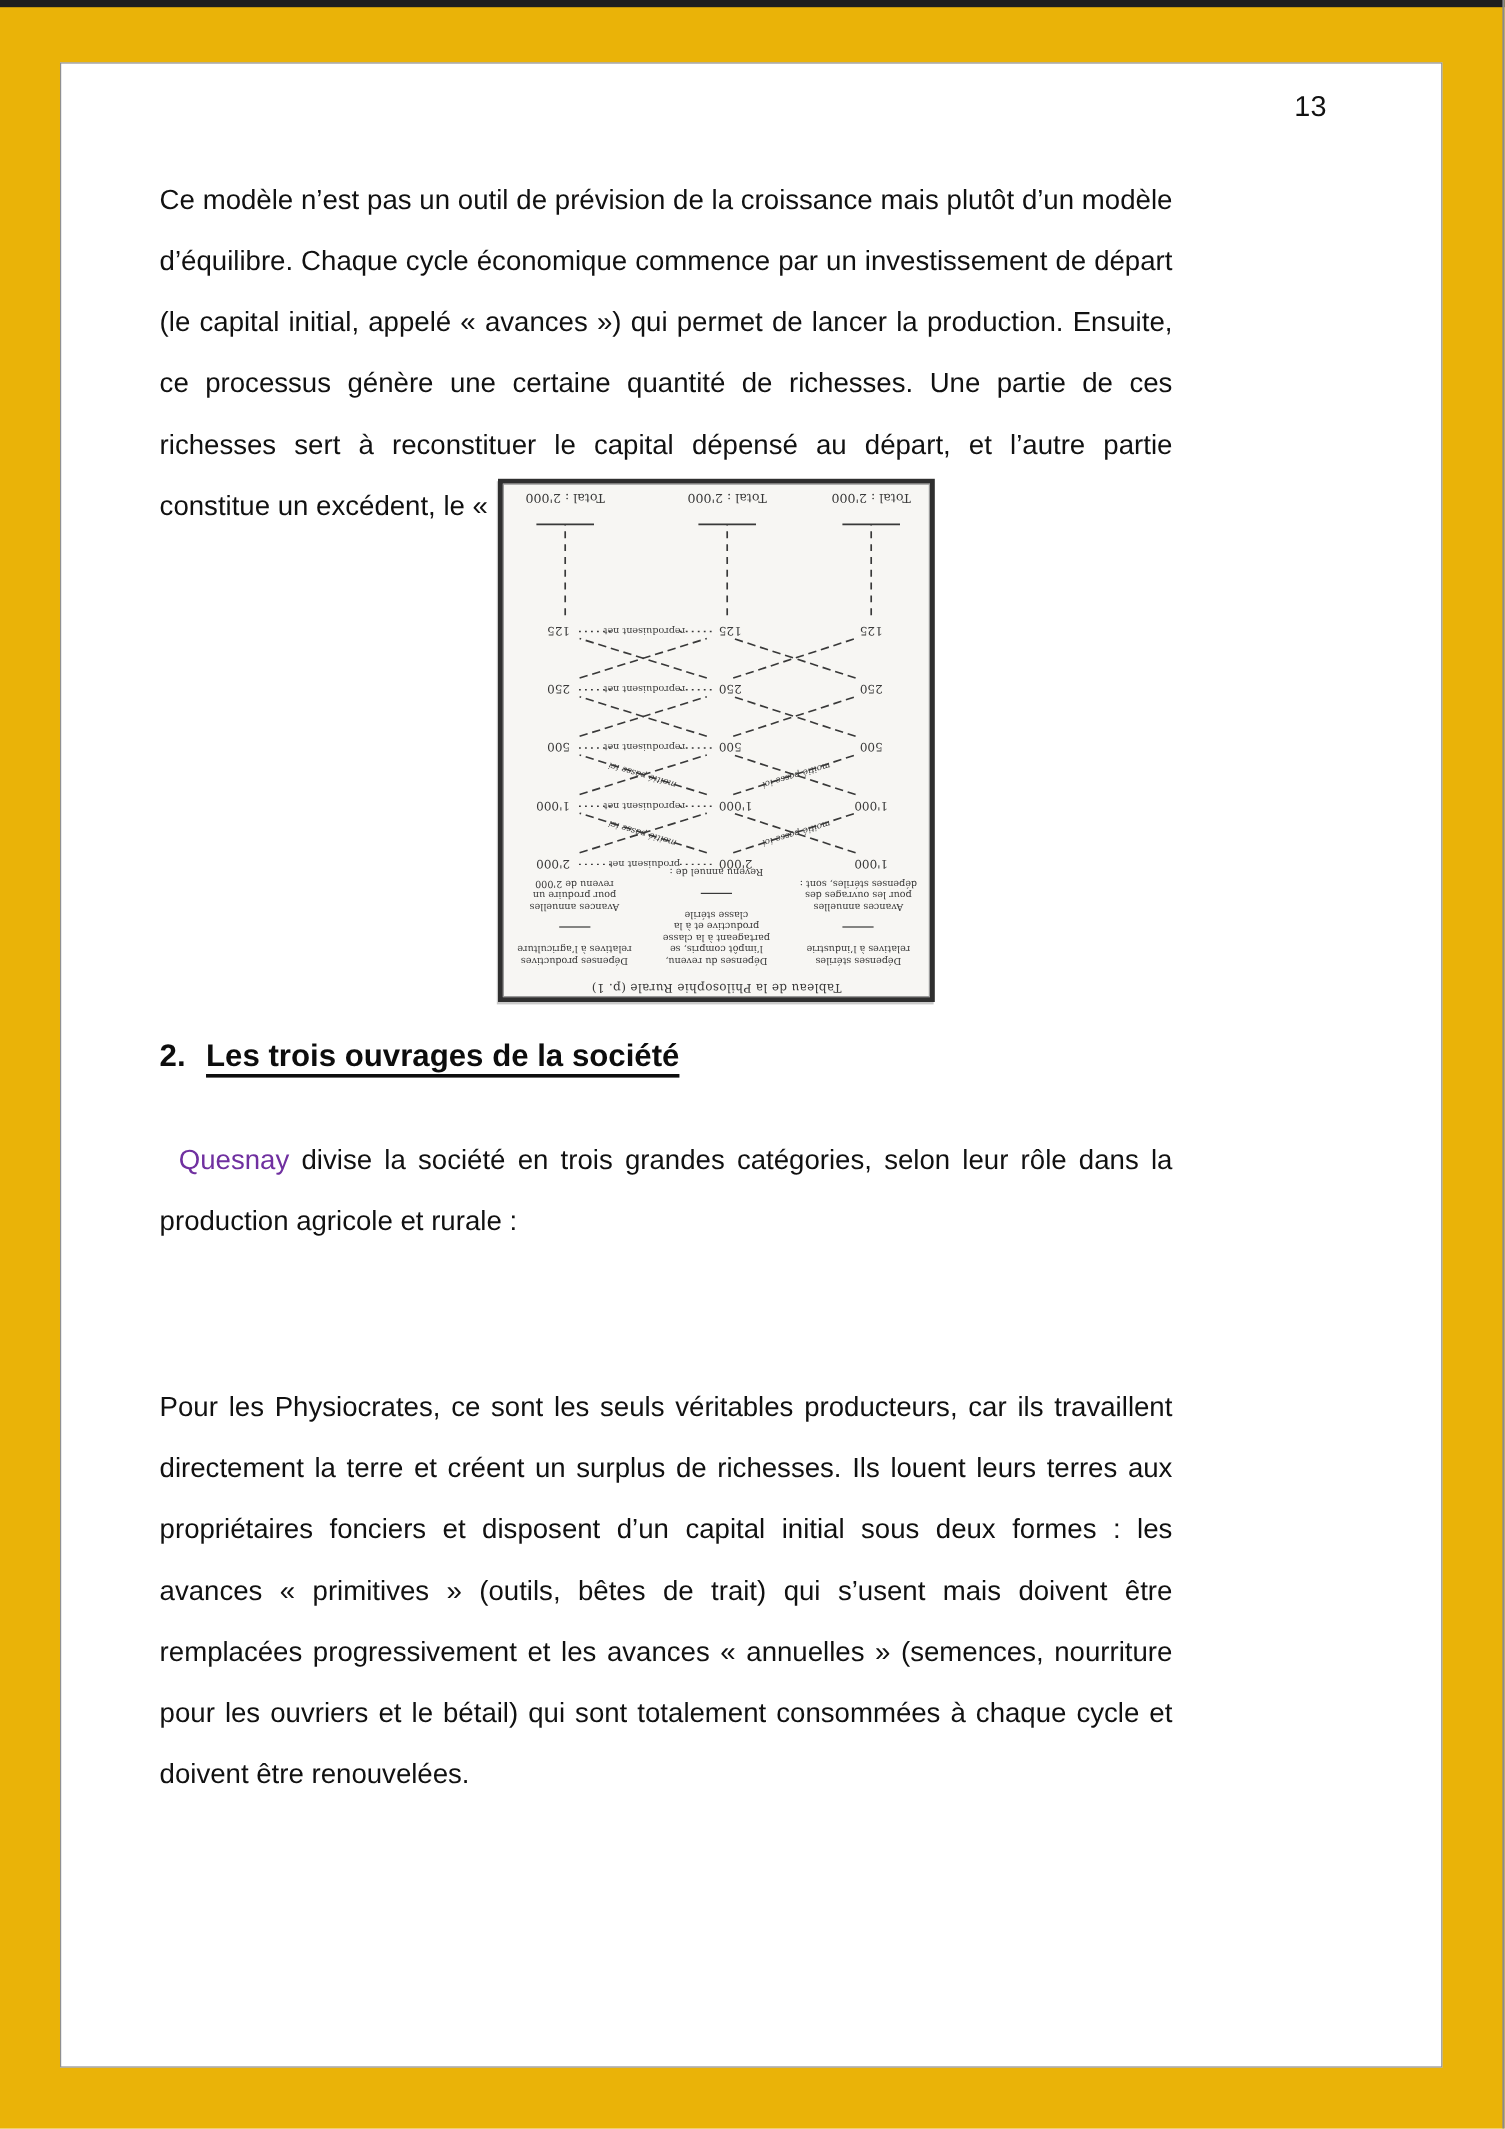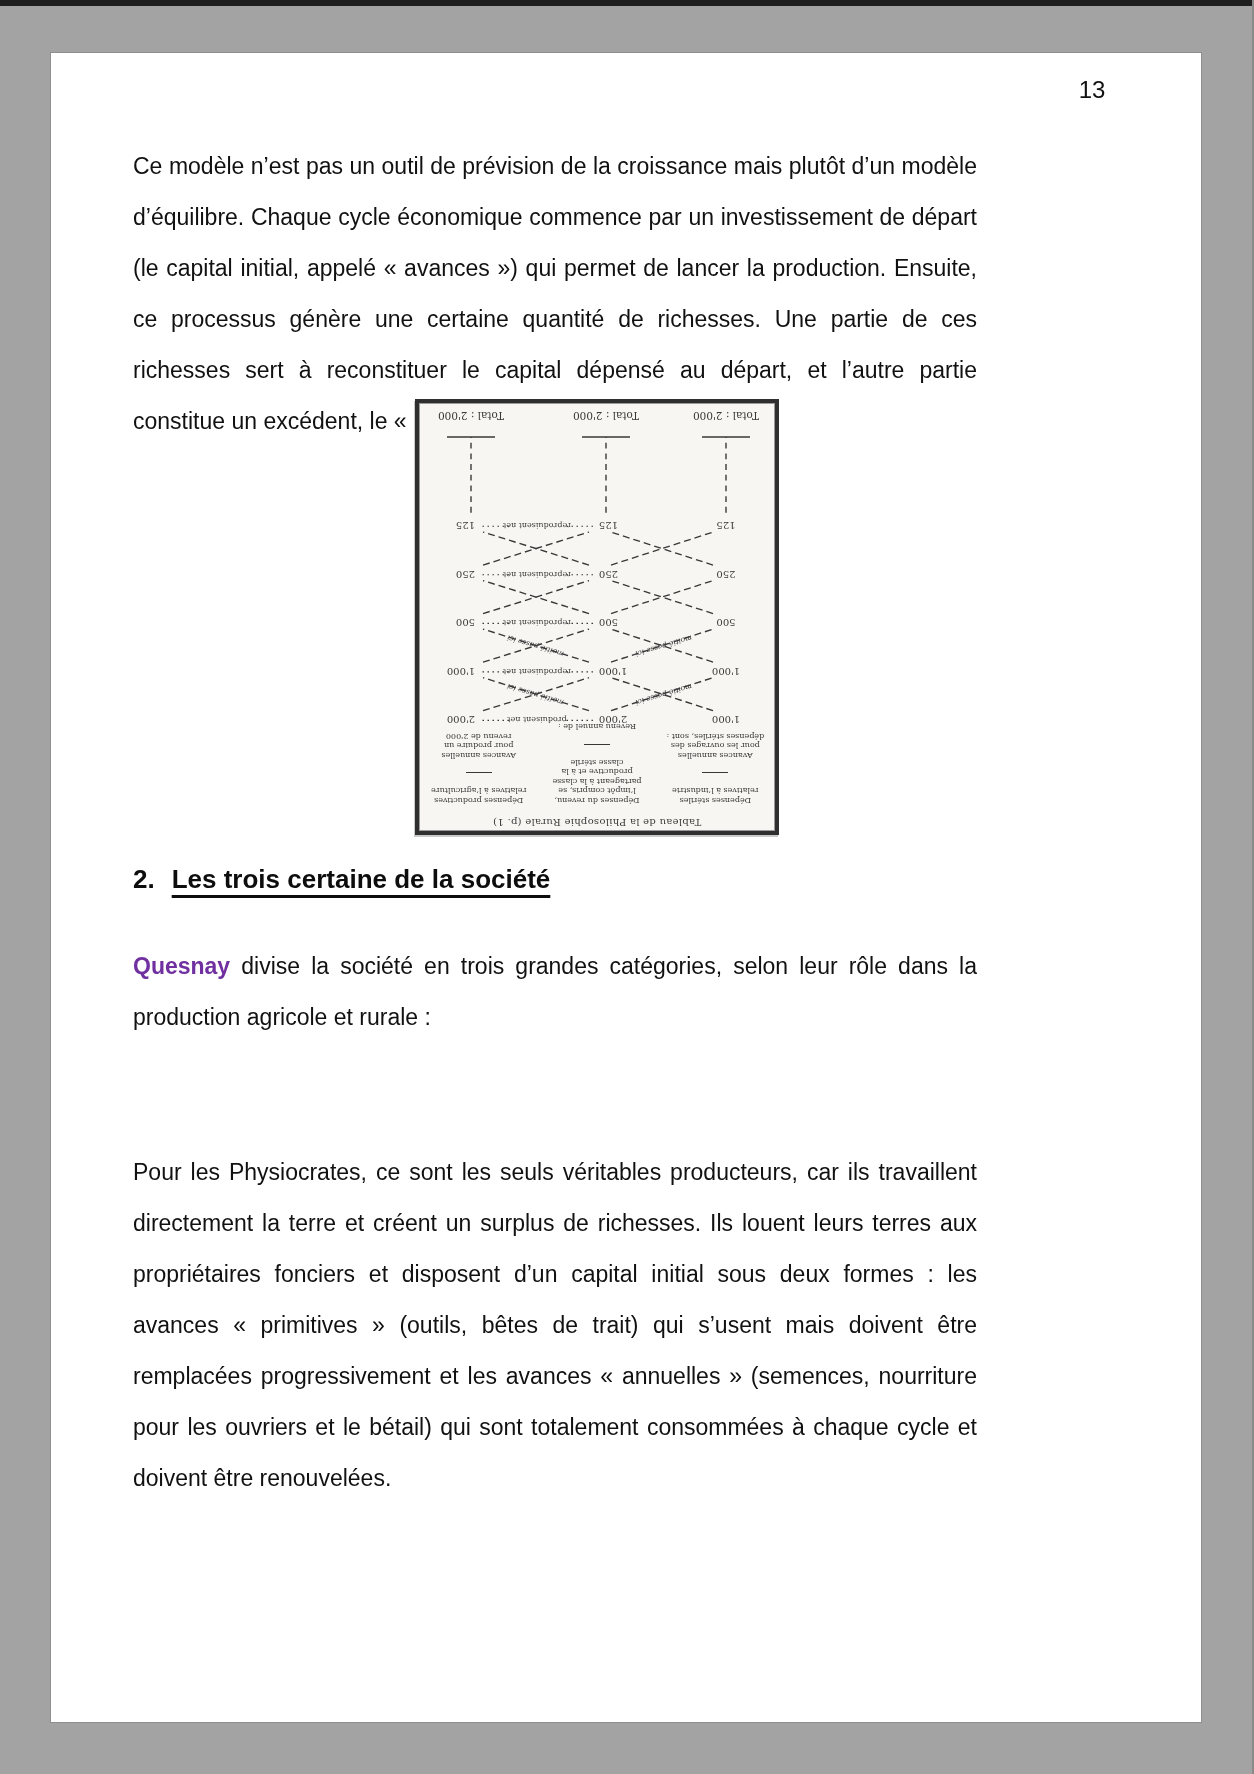--- a/index.html
+++ b/index.html
@@ -3,7 +3,7 @@
 <meta charset="utf-8">
 <style>
   html,body{margin:0;padding:0;background:#ffffff;}
-  #screen{position:relative;width:1254px;height:1774px;background:#a3a3a3;overflow:hidden;
+  #screen{position:relative;width:1254px;height:1774px;background:#eab308;overflow:hidden;
           font-family:"Liberation Sans",sans-serif;color:#000;}
   .top-black-bar{position:absolute;left:0;top:0;width:1254px;height:6px;background:#1e1e1e;}
   .right-edge-line{position:absolute;right:0;top:0;width:2px;height:1774px;background:#8a8a8a;}

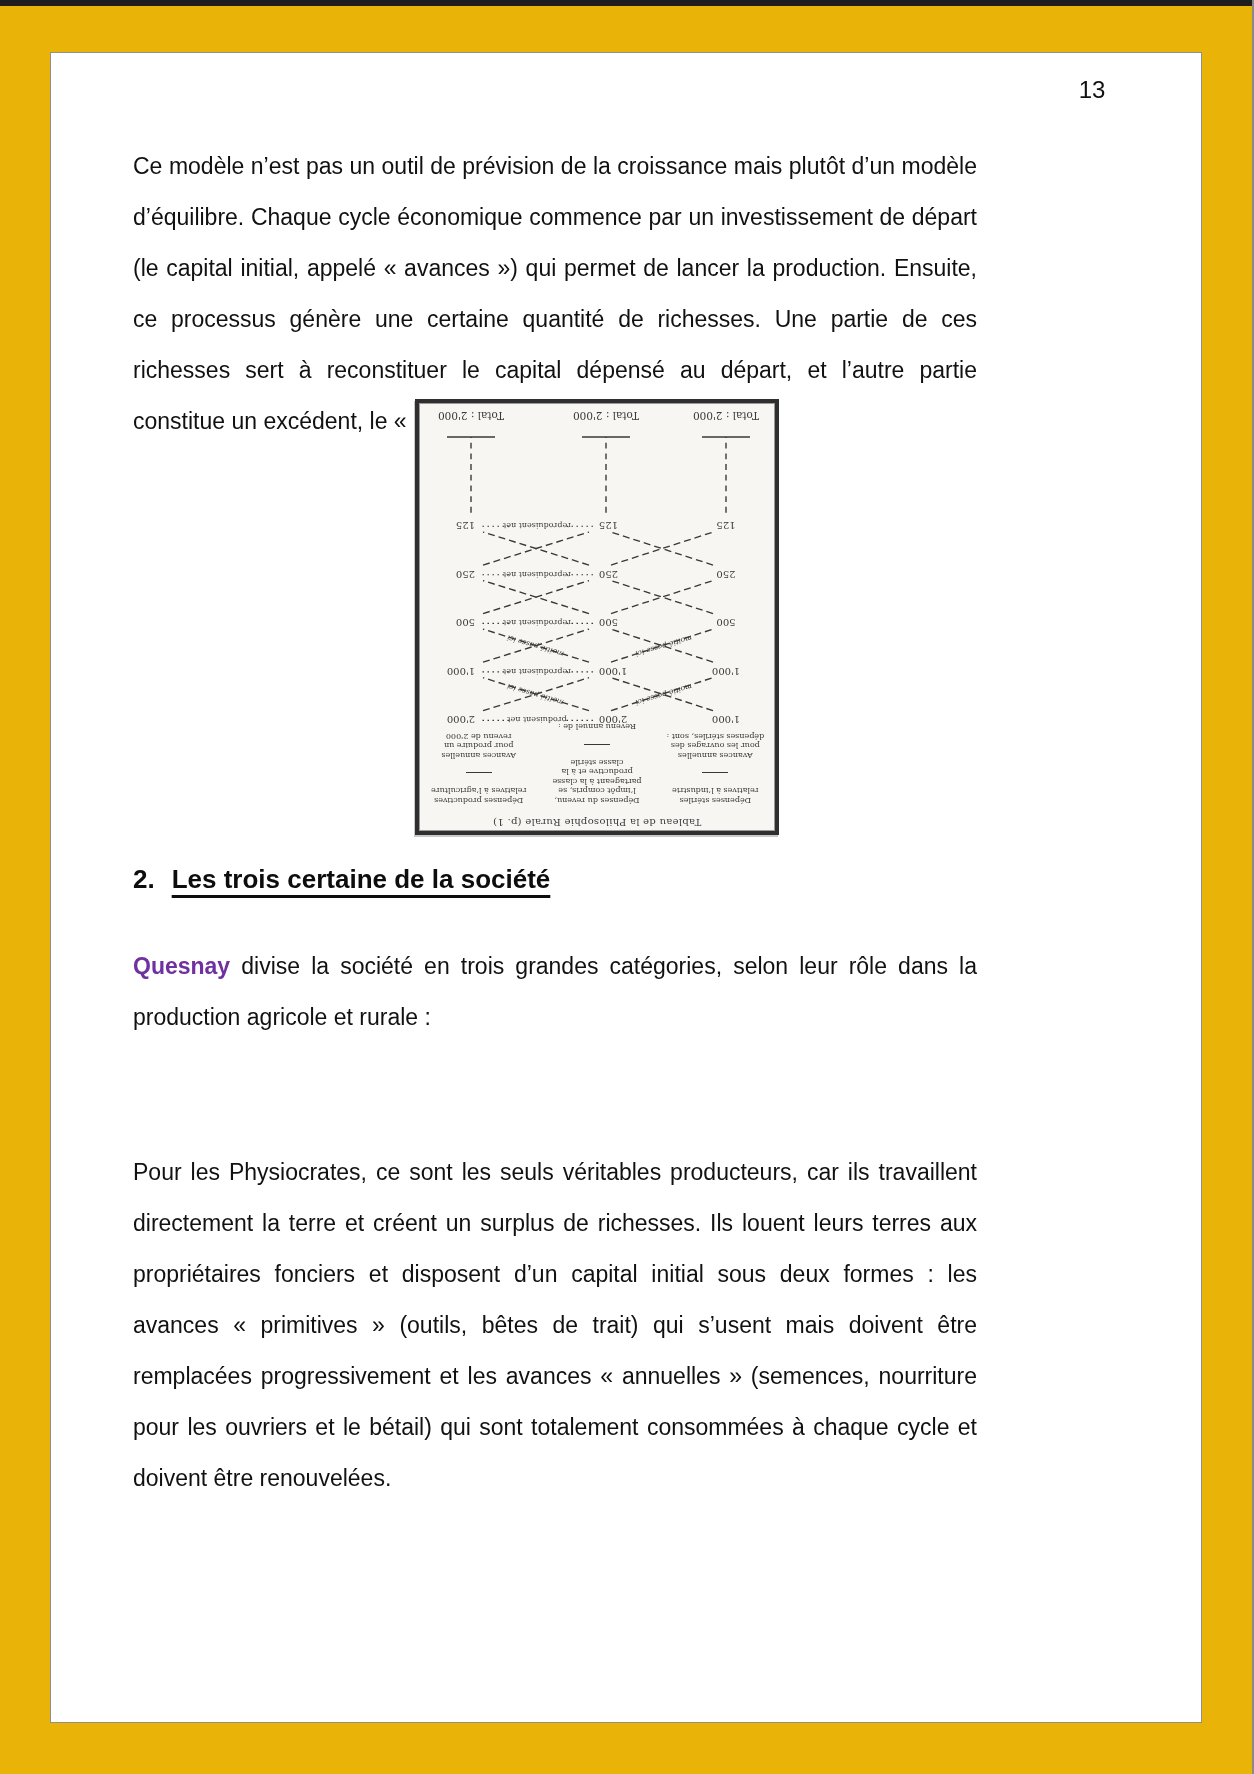--- a/index.html
+++ b/index.html
@@ -172,7 +172,7 @@
   </div>
 
   <div class="heading">
-    <span class="h-num">2.</span><span class="h-text">Les trois certaine de la société</span>
+    <span class="h-num">2.</span><span class="h-text">Les trois ouvrages de la société</span>
   </div>
 
   <p class="body-text intro">

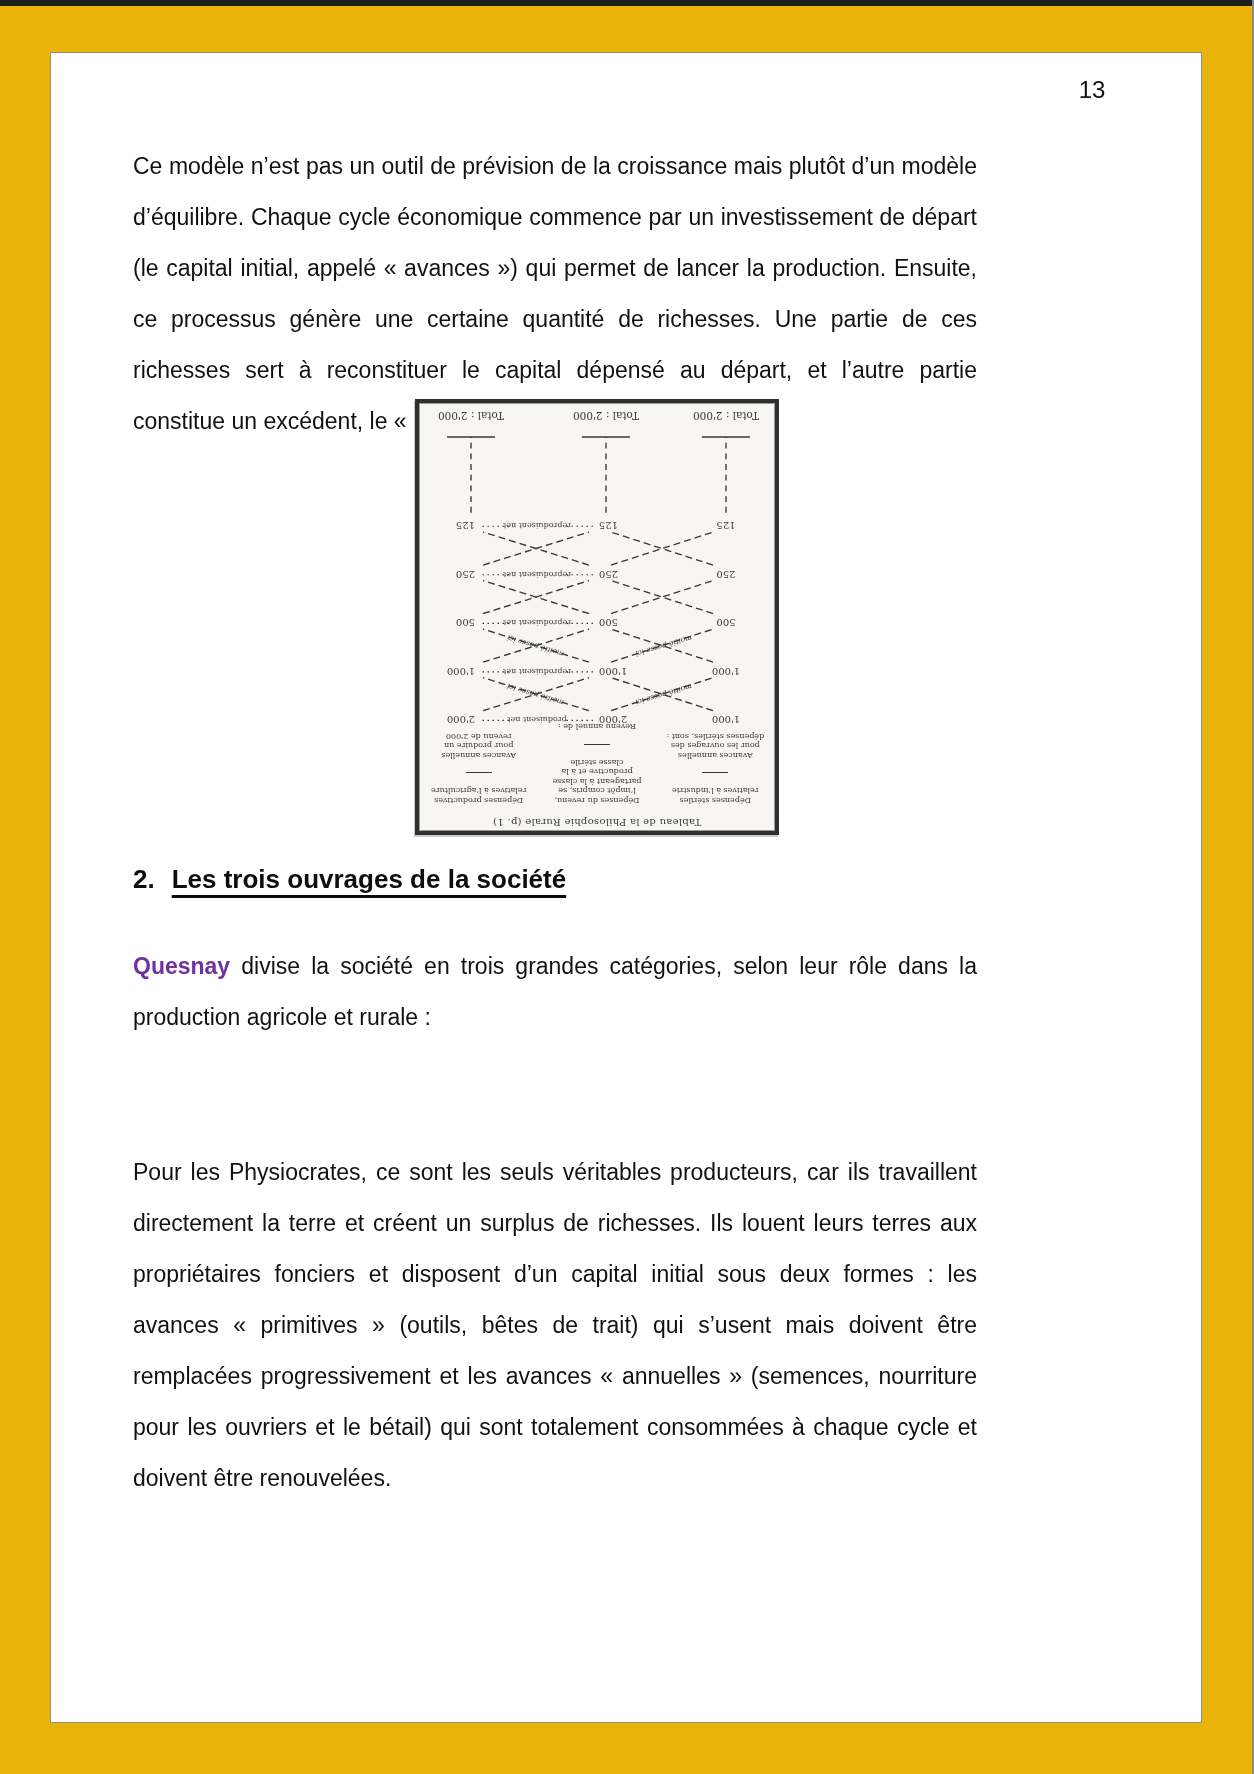--- a/index.html
+++ b/index.html
@@ -18,7 +18,7 @@
   .p2{top:1147px;}
   .bullet1{top:1058px;text-align:left;}
   .bullet2{top:1451px;text-align:justify;text-align-last:justify;}
-  .accent-name{color:#7030A0;font-weight:bold;}
+  .accent-name{color:#7030A0;font-weight:normal;margin-left:16px;}
   .b-label{font-weight:bold;}
   .heading{position:absolute;left:133px;top:864px;font-size:26px;font-weight:bold;color:#0d0d0d;}
   .h-num{margin-right:17px;}

